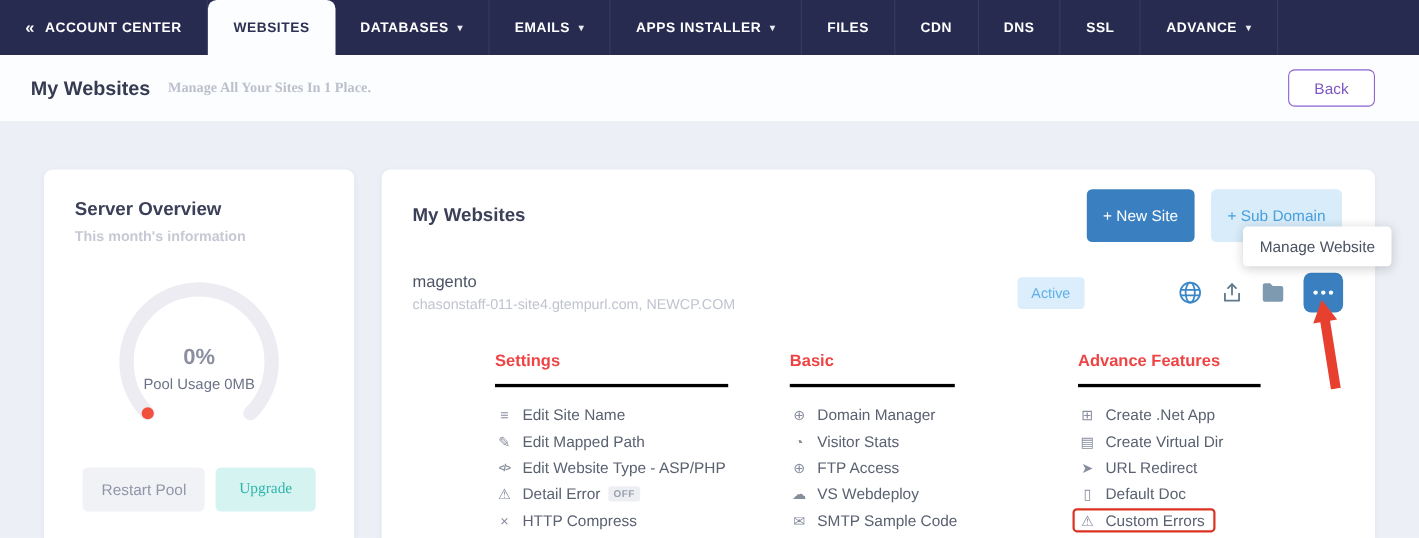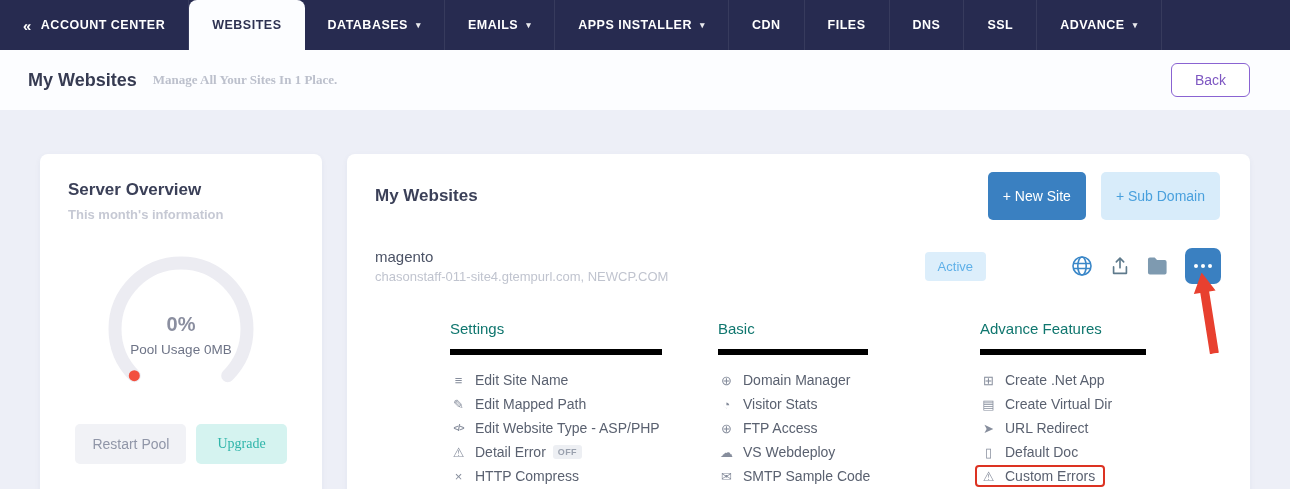--- a/index.html
+++ b/index.html
@@ -104,10 +104,10 @@
       <span class="caret">▾</span>
     </div>
     <div class="nav-item">
+      <span>FILES</span>
+    </div>
+    <div class="nav-item">
       <span>CDN</span>
-    </div>
-    <div class="nav-item">
-      <span>FILES</span>
     </div>
     <div class="nav-item">
       <span>DNS</span>

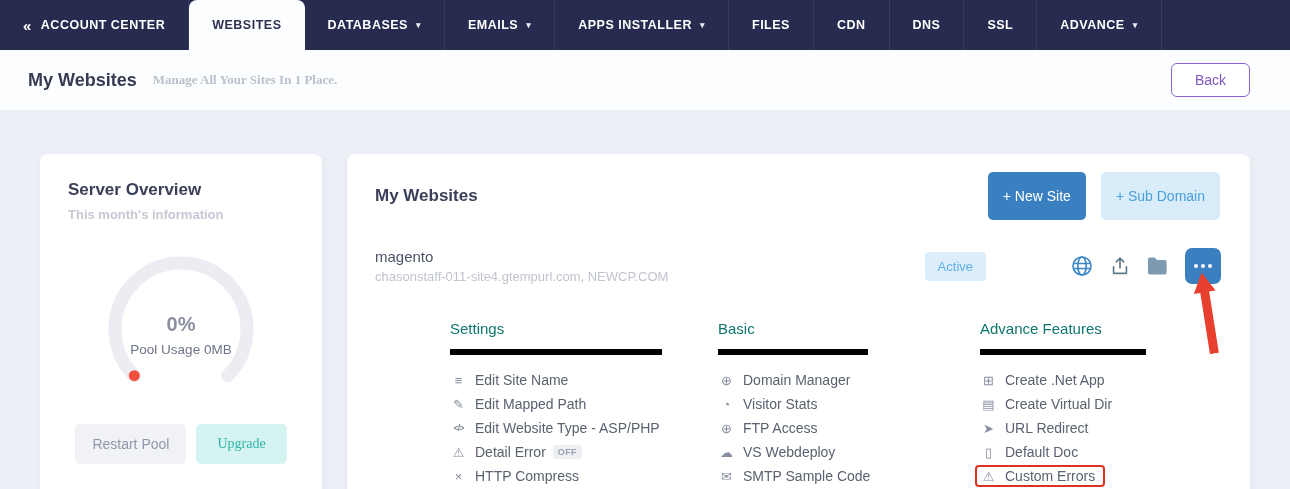--- a/index.html
+++ b/index.html
@@ -153,6 +153,7 @@
     </div>
   </div>
 
+  <div class="tooltip">Manage Website</div>
 
   <div class="site-row">
     <div>

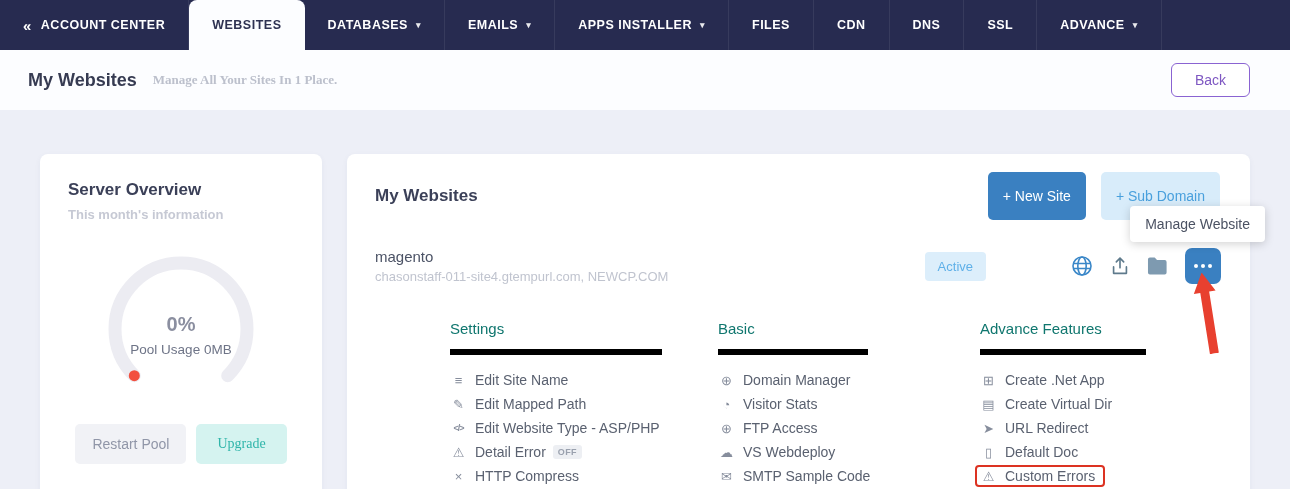--- a/index.html
+++ b/index.html
@@ -70,7 +70,7 @@
   .col-0 { left: 103px; width: 212px; }
   .col-1 { left: 371px; width: 150px; }
   .col-2 { left: 633px; width: 166px; }
-  .col h3 { font-size: 15px; font-weight: 400; color: #0f766e; padding-bottom: 12px; border-bottom: 6px solid #000000; }
+  .col h3 { font-size: 15px; font-weight: 700; color: #ef4444; padding-bottom: 12px; border-bottom: 3px solid #000000; }
   .col ul { list-style: none; margin-top: 13px; }
   .col li { display: flex; align-items: center; height: 24px; font-size: 14px; color: #5a6170; cursor: pointer; white-space: nowrap; }
   .ic { width: 17px; margin-right: 8px; color: #868d9c; font-size: 13px; text-align: center; flex: none; line-height: 1; }

